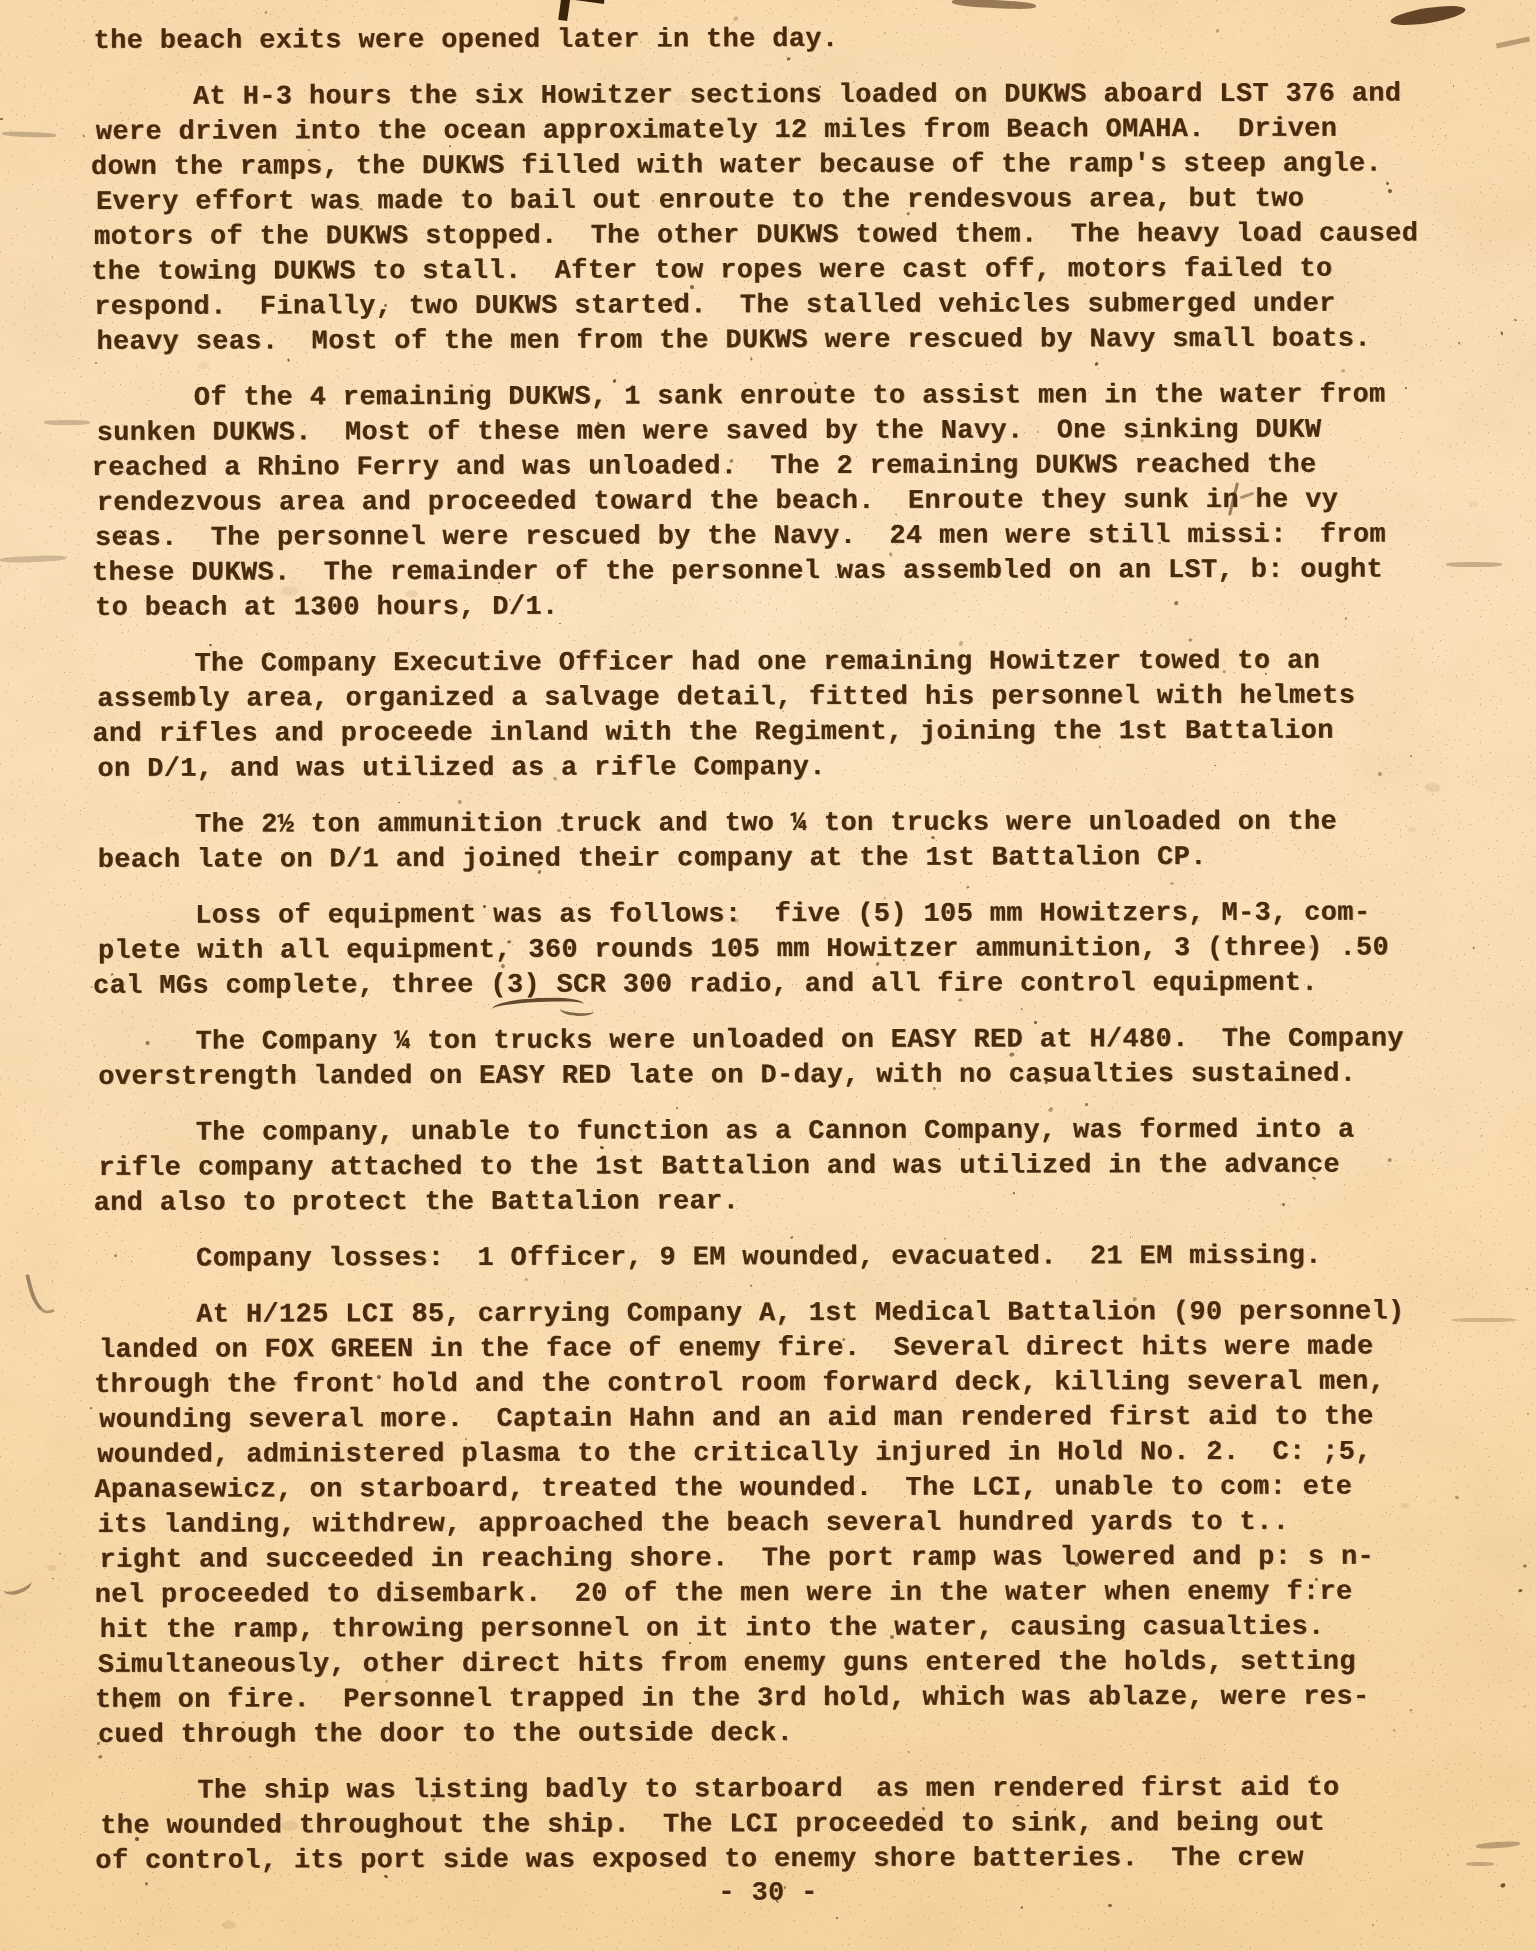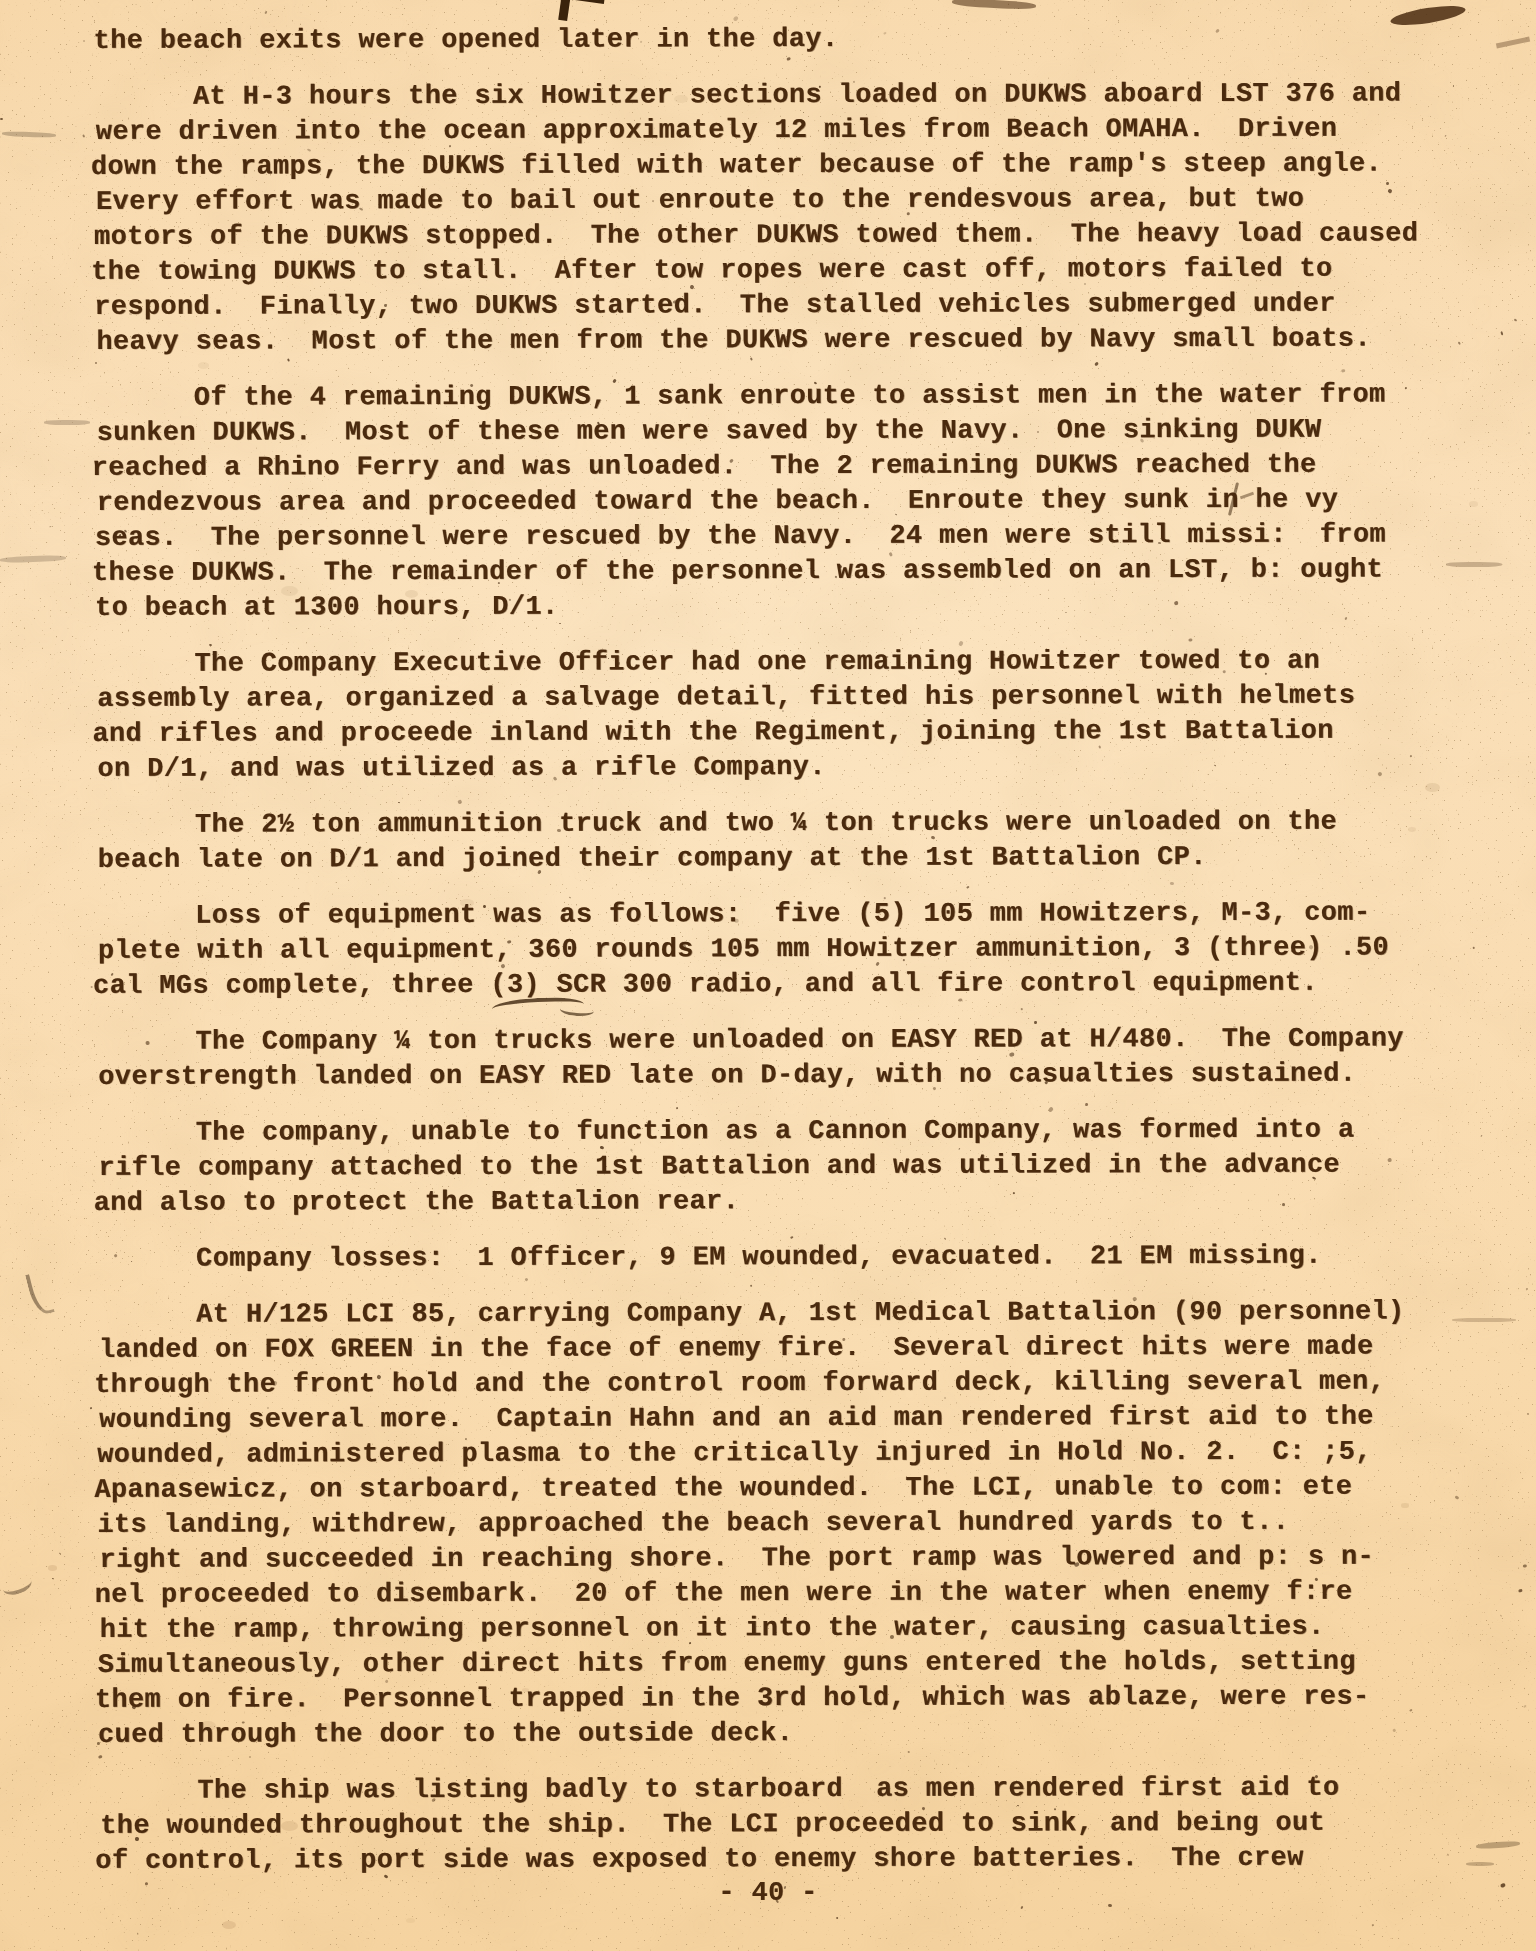--- a/index.html
+++ b/index.html
@@ -345,7 +345,7 @@
 
   <div class="doc"><div class="paragraph"><div class="line">the beach exits were opened later in the day.</div></div><div class="paragraph"><div class="line">      At H-3 hours the six Howitzer sections loaded on DUKWS aboard LST 376 and</div><div class="line">were driven into the ocean approximately 12 miles from Beach OMAHA.  Driven</div><div class="line">down the ramps, the DUKWS filled with water because of the ramp's steep angle.</div><div class="line">Every effort was made to bail out enroute to the rendesvous area, but two</div><div class="line">motors of the DUKWS stopped.  The other DUKWS towed them.  The heavy load caused</div><div class="line">the towing DUKWS to stall.  After tow ropes were cast off, motors failed to</div><div class="line">respond.  Finally, two DUKWS started.  The stalled vehicles submerged under</div><div class="line">heavy seas.  Most of the men from the DUKWS were rescued by Navy small boats.</div></div><div class="paragraph"><div class="line">      Of the 4 remaining DUKWS, 1 sank enroute to assist men in the water from</div><div class="line">sunken DUKWS.  Most of these men were saved by the Navy.  One sinking DUKW</div><div class="line">reached a Rhino Ferry and was unloaded.  The 2 remaining DUKWS reached the</div><div class="line">rendezvous area and proceeded toward the beach.  Enroute they sunk in he vy</div><div class="line">seas.  The personnel were rescued by the Navy.  24 men were still missi:  from</div><div class="line">these DUKWS.  The remainder of the personnel was assembled on an LST, b: ought</div><div class="line">to beach at 1300 hours, D/1.</div></div><div class="paragraph"><div class="line">      The Company Executive Officer had one remaining Howitzer towed to an</div><div class="line">assembly area, organized a salvage detail, fitted his personnel with helmets</div><div class="line">and rifles and proceede inland with the Regiment, joining the 1st Battalion</div><div class="line">on D/1, and was utilized as a rifle Company.</div></div><div class="paragraph"><div class="line">      The 2½ ton ammunition truck and two ¼ ton trucks were unloaded on the</div><div class="line">beach late on D/1 and joined their company at the 1st Battalion CP.</div></div><div class="paragraph"><div class="line">      Loss of equipment was as follows:  five (5) 105 mm Howitzers, M-3, com-</div><div class="line">plete with all equipment, 360 rounds 105 mm Howitzer ammunition, 3 (three) .50</div><div class="line">cal MGs complete, three (3) SCR 300 radio, and all fire control equipment.</div></div><div class="paragraph"><div class="line">      The Company ¼ ton trucks were unloaded on EASY RED at H/480.  The Company</div><div class="line">overstrength landed on EASY RED late on D-day, with no casualties sustained.</div></div><div class="paragraph"><div class="line">      The company, unable to function as a Cannon Company, was formed into a</div><div class="line">rifle company attached to the 1st Battalion and was utilized in the advance</div><div class="line">and also to protect the Battalion rear.</div></div><div class="paragraph"><div class="line">      Company losses:  1 Officer, 9 EM wounded, evacuated.  21 EM missing.</div></div><div class="paragraph"><div class="line">      At H/125 LCI 85, carrying Company A, 1st Medical Battalion (90 personnel)</div><div class="line">landed on FOX GREEN in the face of enemy fire.  Several direct hits were made</div><div class="line">through the front hold and the control room forward deck, killing several men,</div><div class="line">wounding several more.  Captain Hahn and an aid man rendered first aid to the</div><div class="line">wounded, administered plasma to the critically injured in Hold No. 2.  C: ;5,</div><div class="line">Apanasewicz, on starboard, treated the wounded.  The LCI, unable to com: ete</div><div class="line">its landing, withdrew, approached the beach several hundred yards to t..</div><div class="line">right and succeeded in reaching shore.  The port ramp was lowered and p: s n-</div><div class="line">nel proceeded to disembark.  20 of the men were in the water when enemy f:re</div><div class="line">hit the ramp, throwing personnel on it into the water, causing casualties.</div><div class="line">Simultaneously, other direct hits from enemy guns entered the holds, setting</div><div class="line">them on fire.  Personnel trapped in the 3rd hold, which was ablaze, were res-</div><div class="line">cued through the door to the outside deck.</div></div><div class="paragraph"><div class="line">      The ship was listing badly to starboard  as men rendered first aid to</div><div class="line">the wounded throughout the ship.  The LCI proceeded to sink, and being out</div><div class="line">of control, its port side was exposed to enemy shore batteries.  The crew</div></div></div>
 
-  <div class="footer">- 40 -</div>
+  <div class="footer">- 30 -</div>
 
 </div>
 

